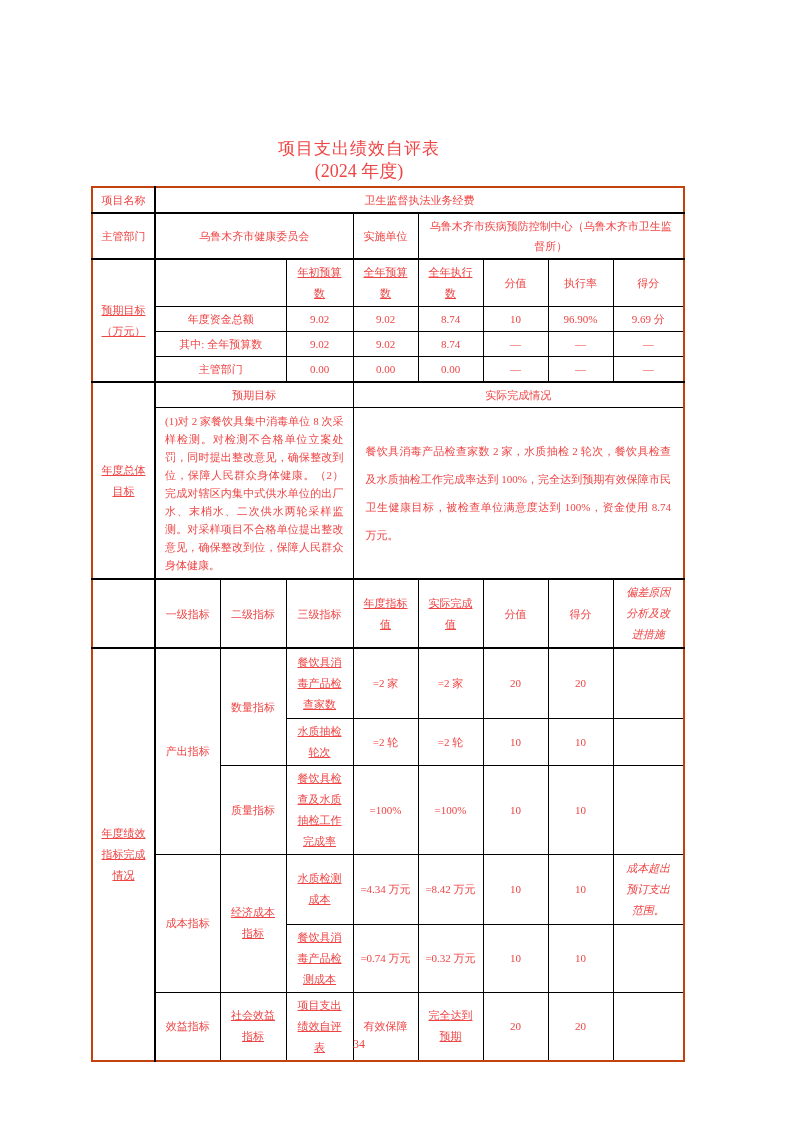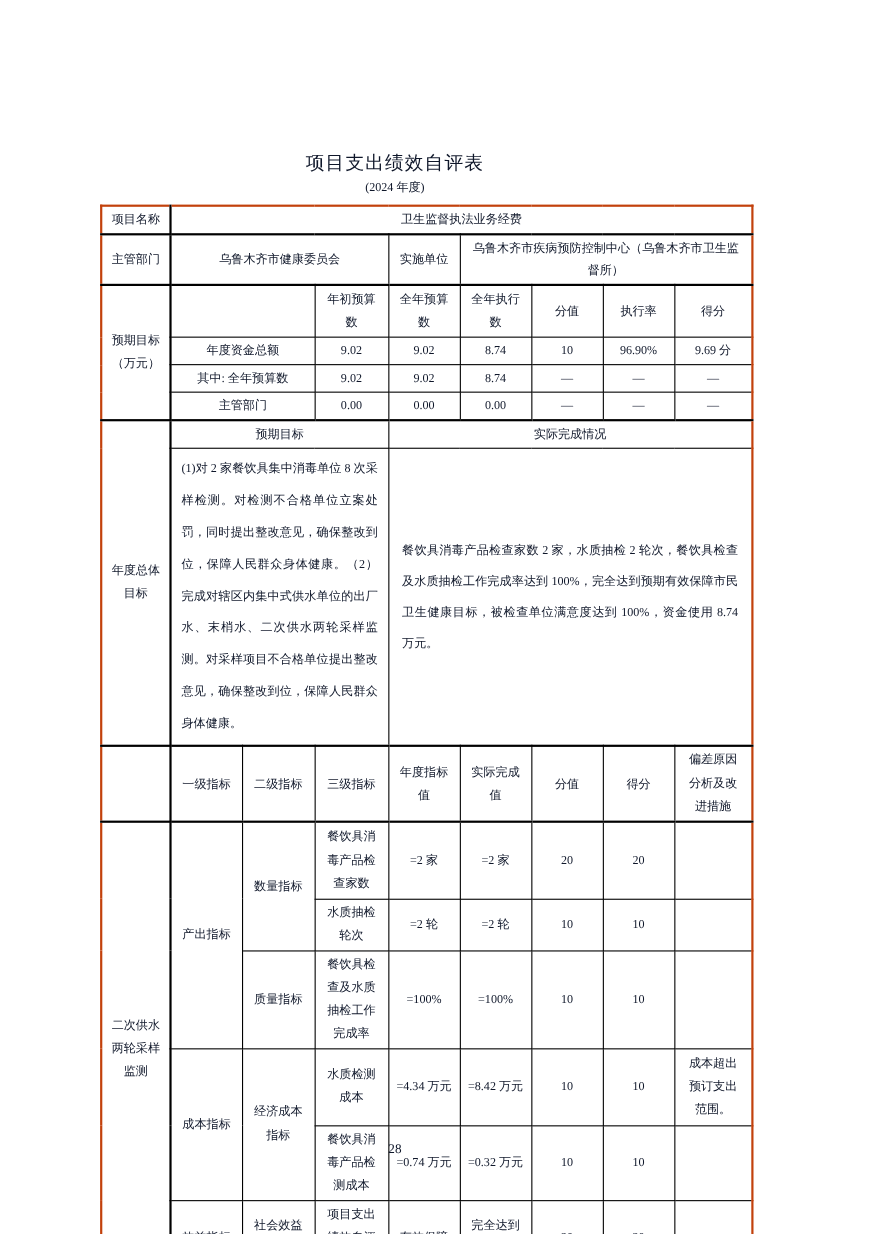--- a/index.html
+++ b/index.html
@@ -8,7 +8,7 @@
     width:718px;height:1122px;
     background:#fff;
     font-family:"Liberation Serif","DejaVu Serif",serif;
-    color:#0f172a;
+    color:#ef4444;
     overflow:hidden;
   }
   .title-block{position:absolute;top:137px;left:0;width:100%;text-align:center;}

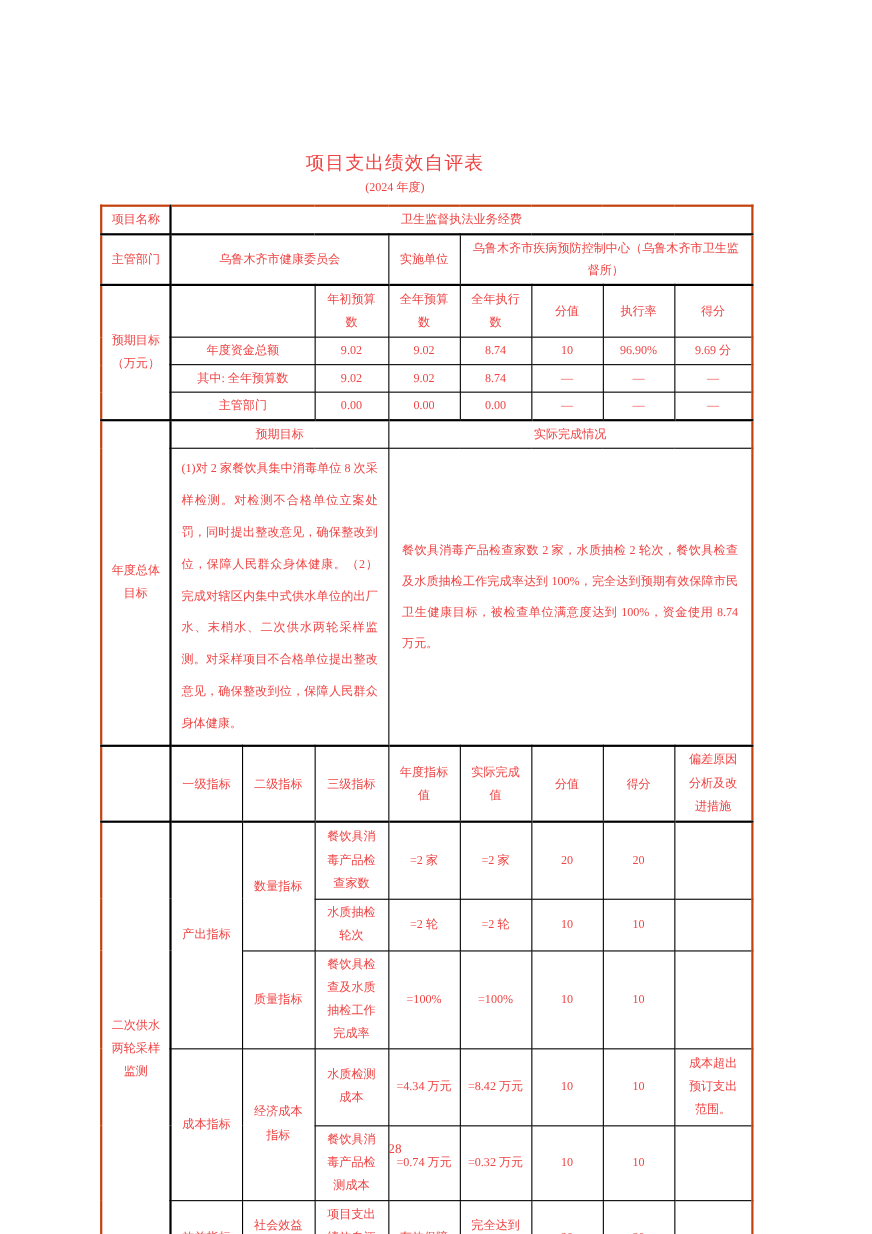--- a/index.html
+++ b/index.html
@@ -13,7 +13,7 @@
   }
   .title-block{position:absolute;top:137px;left:0;width:100%;text-align:center;}
   .title{font-size:17px;line-height:23px;letter-spacing:1px;}
-  .subtitle{font-size:11px;line-height:22px;}
+  .subtitle{font-size:18px;line-height:22px;}
   table.main{
     position:absolute;left:91px;top:186px;
     width:592px;

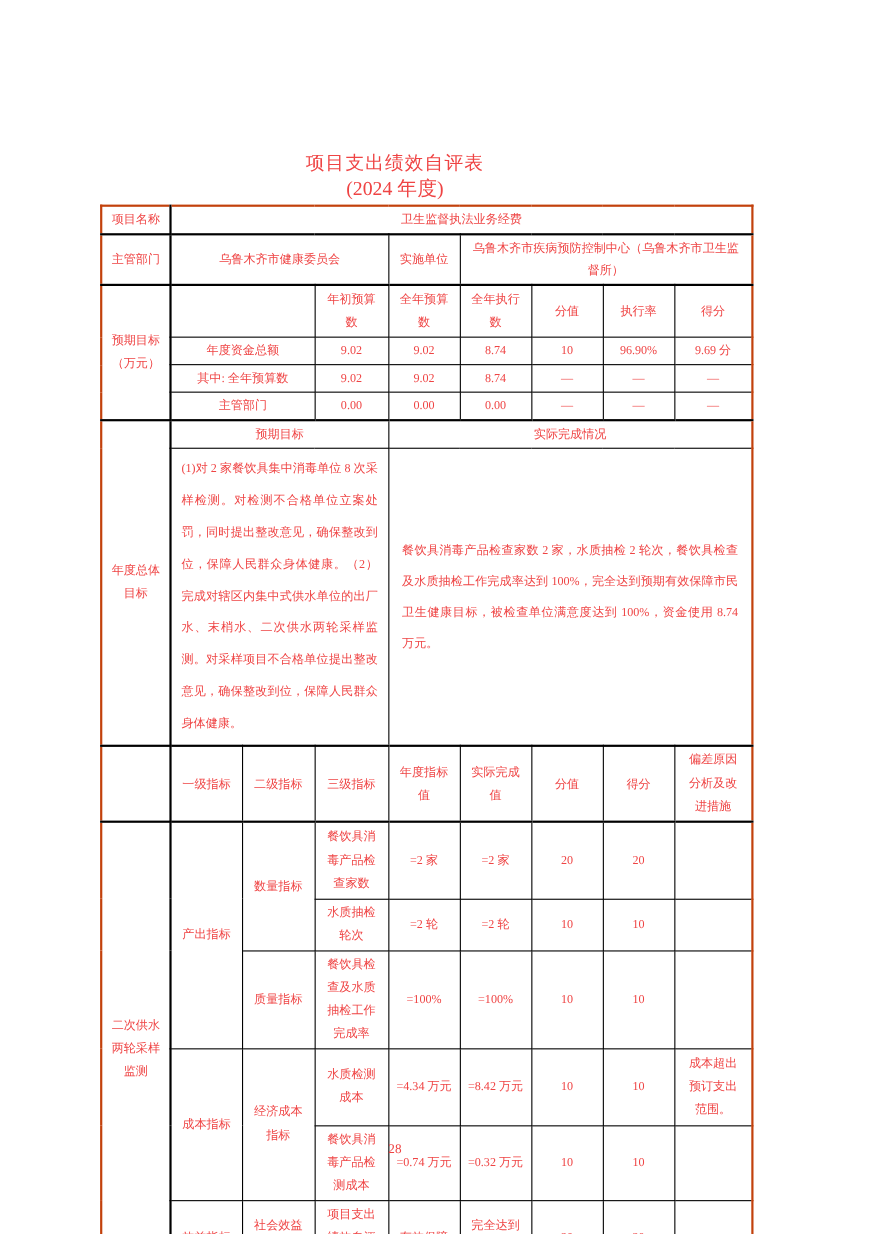--- a/index.html
+++ b/index.html
@@ -29,7 +29,7 @@
   }
   .c1{border-right-width:2px;}
   .sepb{border-bottom-width:2px;}
-  .hdr{padding:2px 7px;line-height:21px;}
+  .hdr{padding:2px 7px;line-height:21px;text-decoration:underline;}
   .val{padding:2px 2px;}
   .dev{padding:2px 10px;line-height:21px;}
   .goal-exp{text-align:justify;padding:4px 9px;line-height:29px;margin-left:28px;}

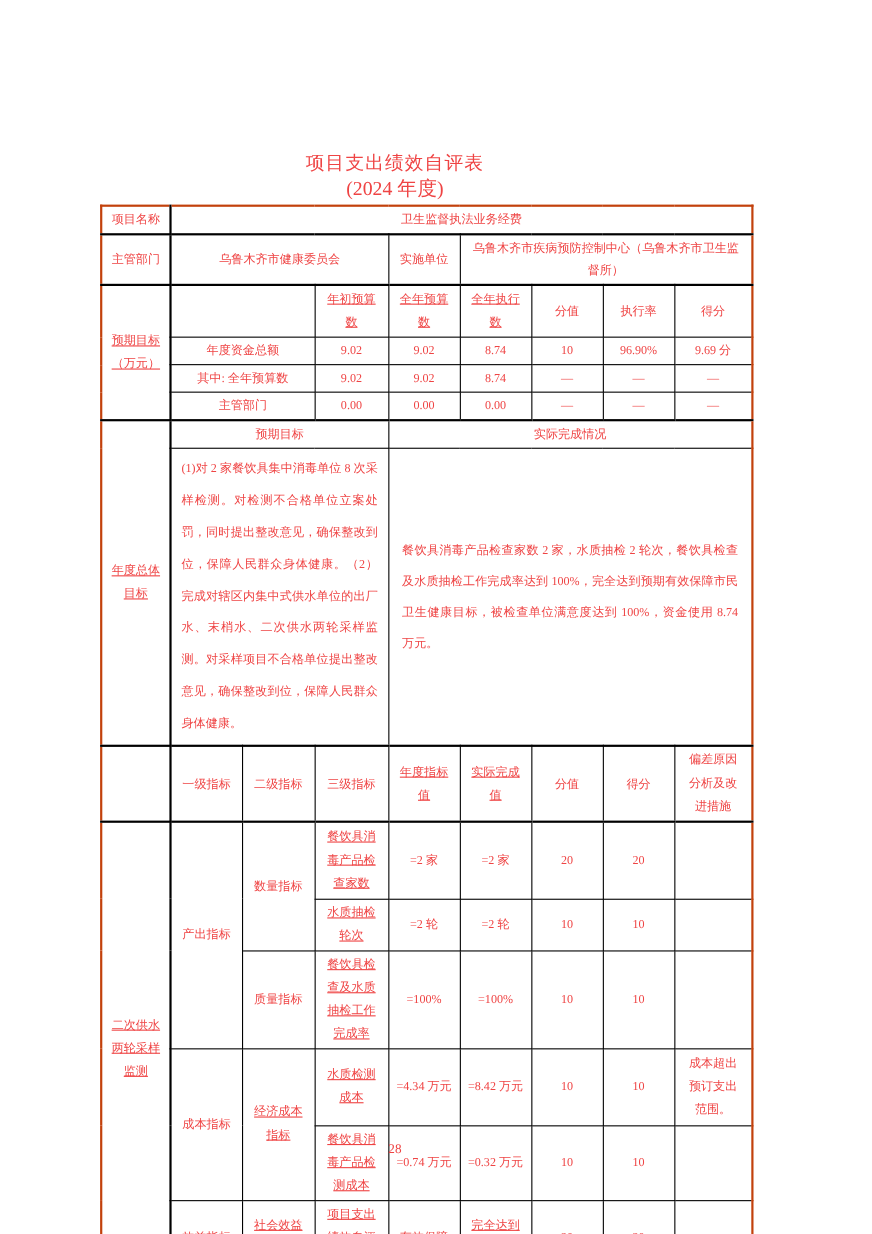--- a/index.html
+++ b/index.html
@@ -32,7 +32,7 @@
   .hdr{padding:2px 7px;line-height:21px;text-decoration:underline;}
   .val{padding:2px 2px;}
   .dev{padding:2px 10px;line-height:21px;}
-  .goal-exp{text-align:justify;padding:4px 9px;line-height:29px;margin-left:28px;}
+  .goal-exp{text-align:justify;padding:4px 9px;line-height:18px;margin-left:28px;}
   .goal-act{text-align:justify;padding:4px 12px;line-height:28px;}
   .h25{height:25px}.h41{height:41px}.h23{height:23px}.h22{height:22px}
   .h167{height:167px}.h58{height:58px}.h70{height:70px}.h43{height:43px}

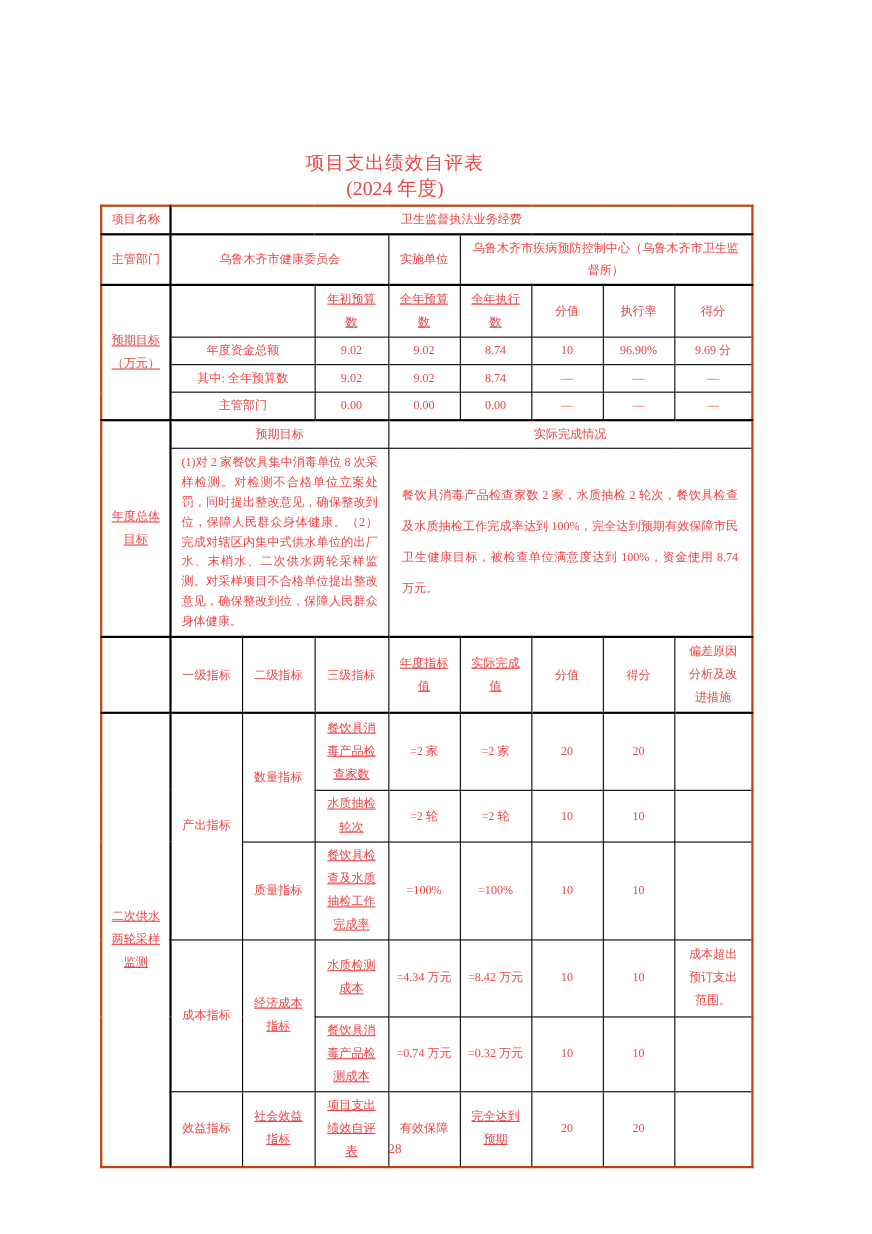--- a/index.html
+++ b/index.html
@@ -31,7 +31,7 @@
   .sepb{border-bottom-width:2px;}
   .hdr{padding:2px 7px;line-height:21px;text-decoration:underline;}
   .val{padding:2px 2px;}
-  .dev{padding:2px 10px;line-height:21px;}
+  .dev{padding:2px 10px;line-height:21px;font-style:italic;}
   .goal-exp{text-align:justify;padding:4px 9px;line-height:18px;margin-left:28px;}
   .goal-act{text-align:justify;padding:4px 12px;line-height:28px;}
   .h25{height:25px}.h41{height:41px}.h23{height:23px}.h22{height:22px}

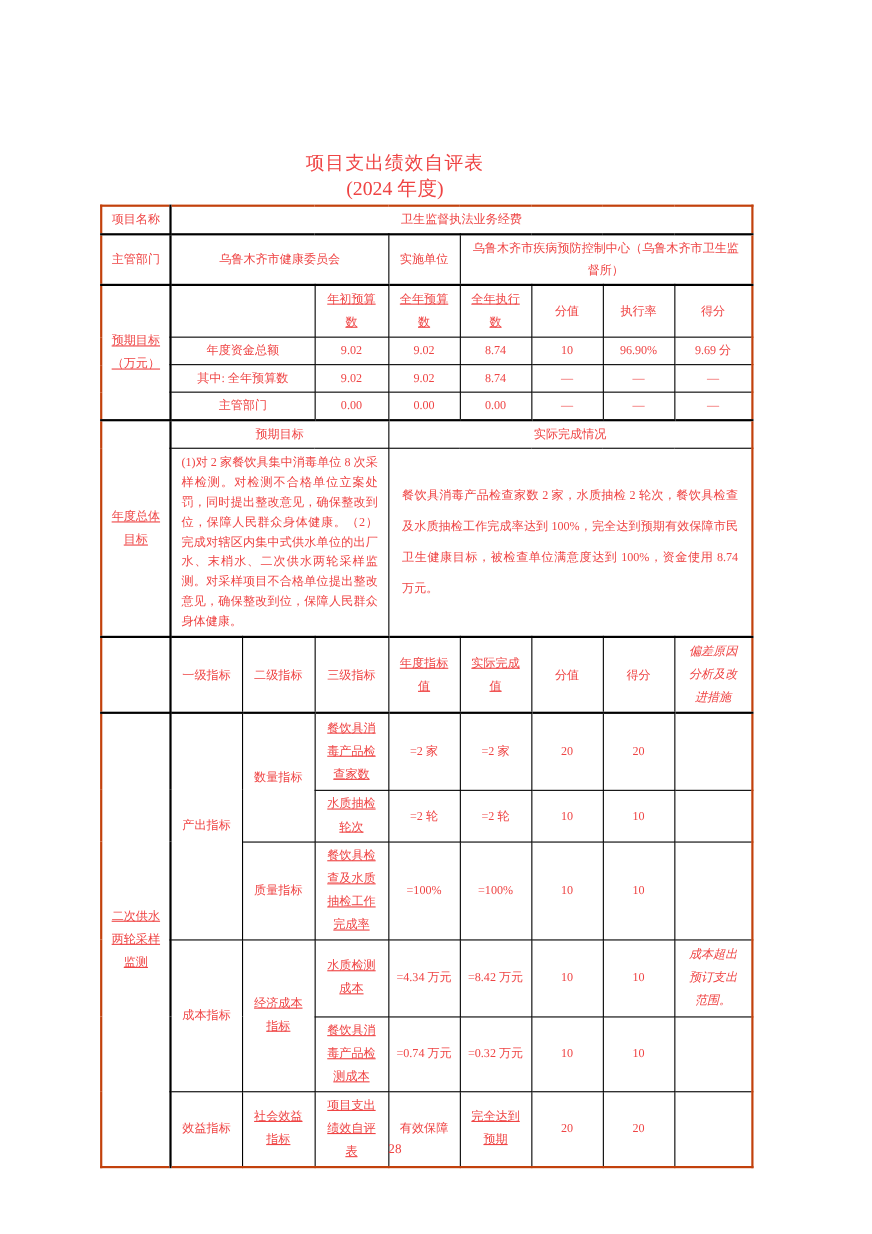--- a/index.html
+++ b/index.html
@@ -140,7 +140,7 @@
       </tr>
 
       <tr class="h70">
-        <td rowspan="6" class="c1 hdr">二次供水两轮采样监测</td>
+        <td rowspan="6" class="c1 hdr">年度绩效指标完成情况</td>
         <td rowspan="3">产出指标</td>
         <td rowspan="2">数量指标</td>
         <td class="hdr">餐饮具消毒产品检查家数</td>

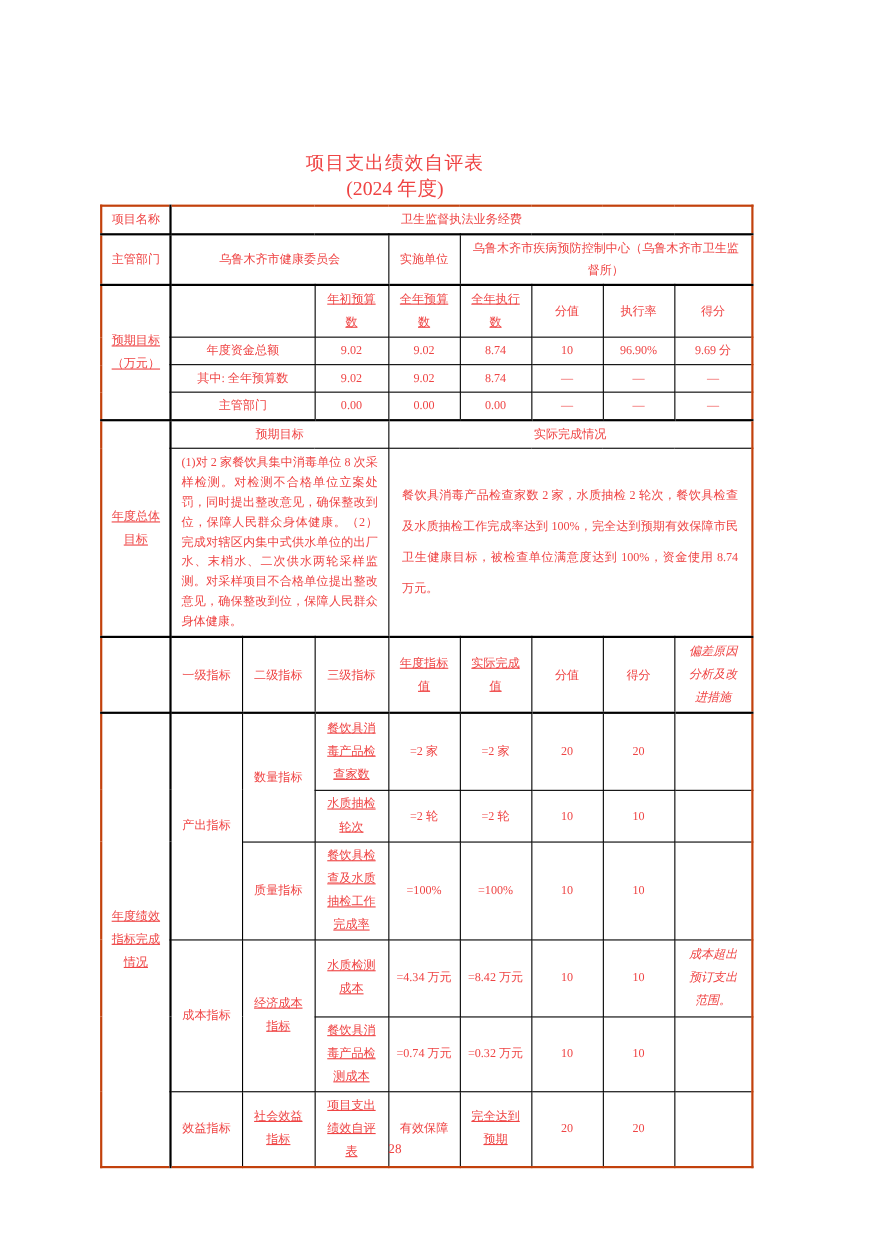--- a/index.html
+++ b/index.html
@@ -204,7 +204,7 @@
     </tbody>
   </table>
 
-  <div class="page-number">28</div>
+  <div class="page-number">34</div>
 </div>
 
 </body></html>

